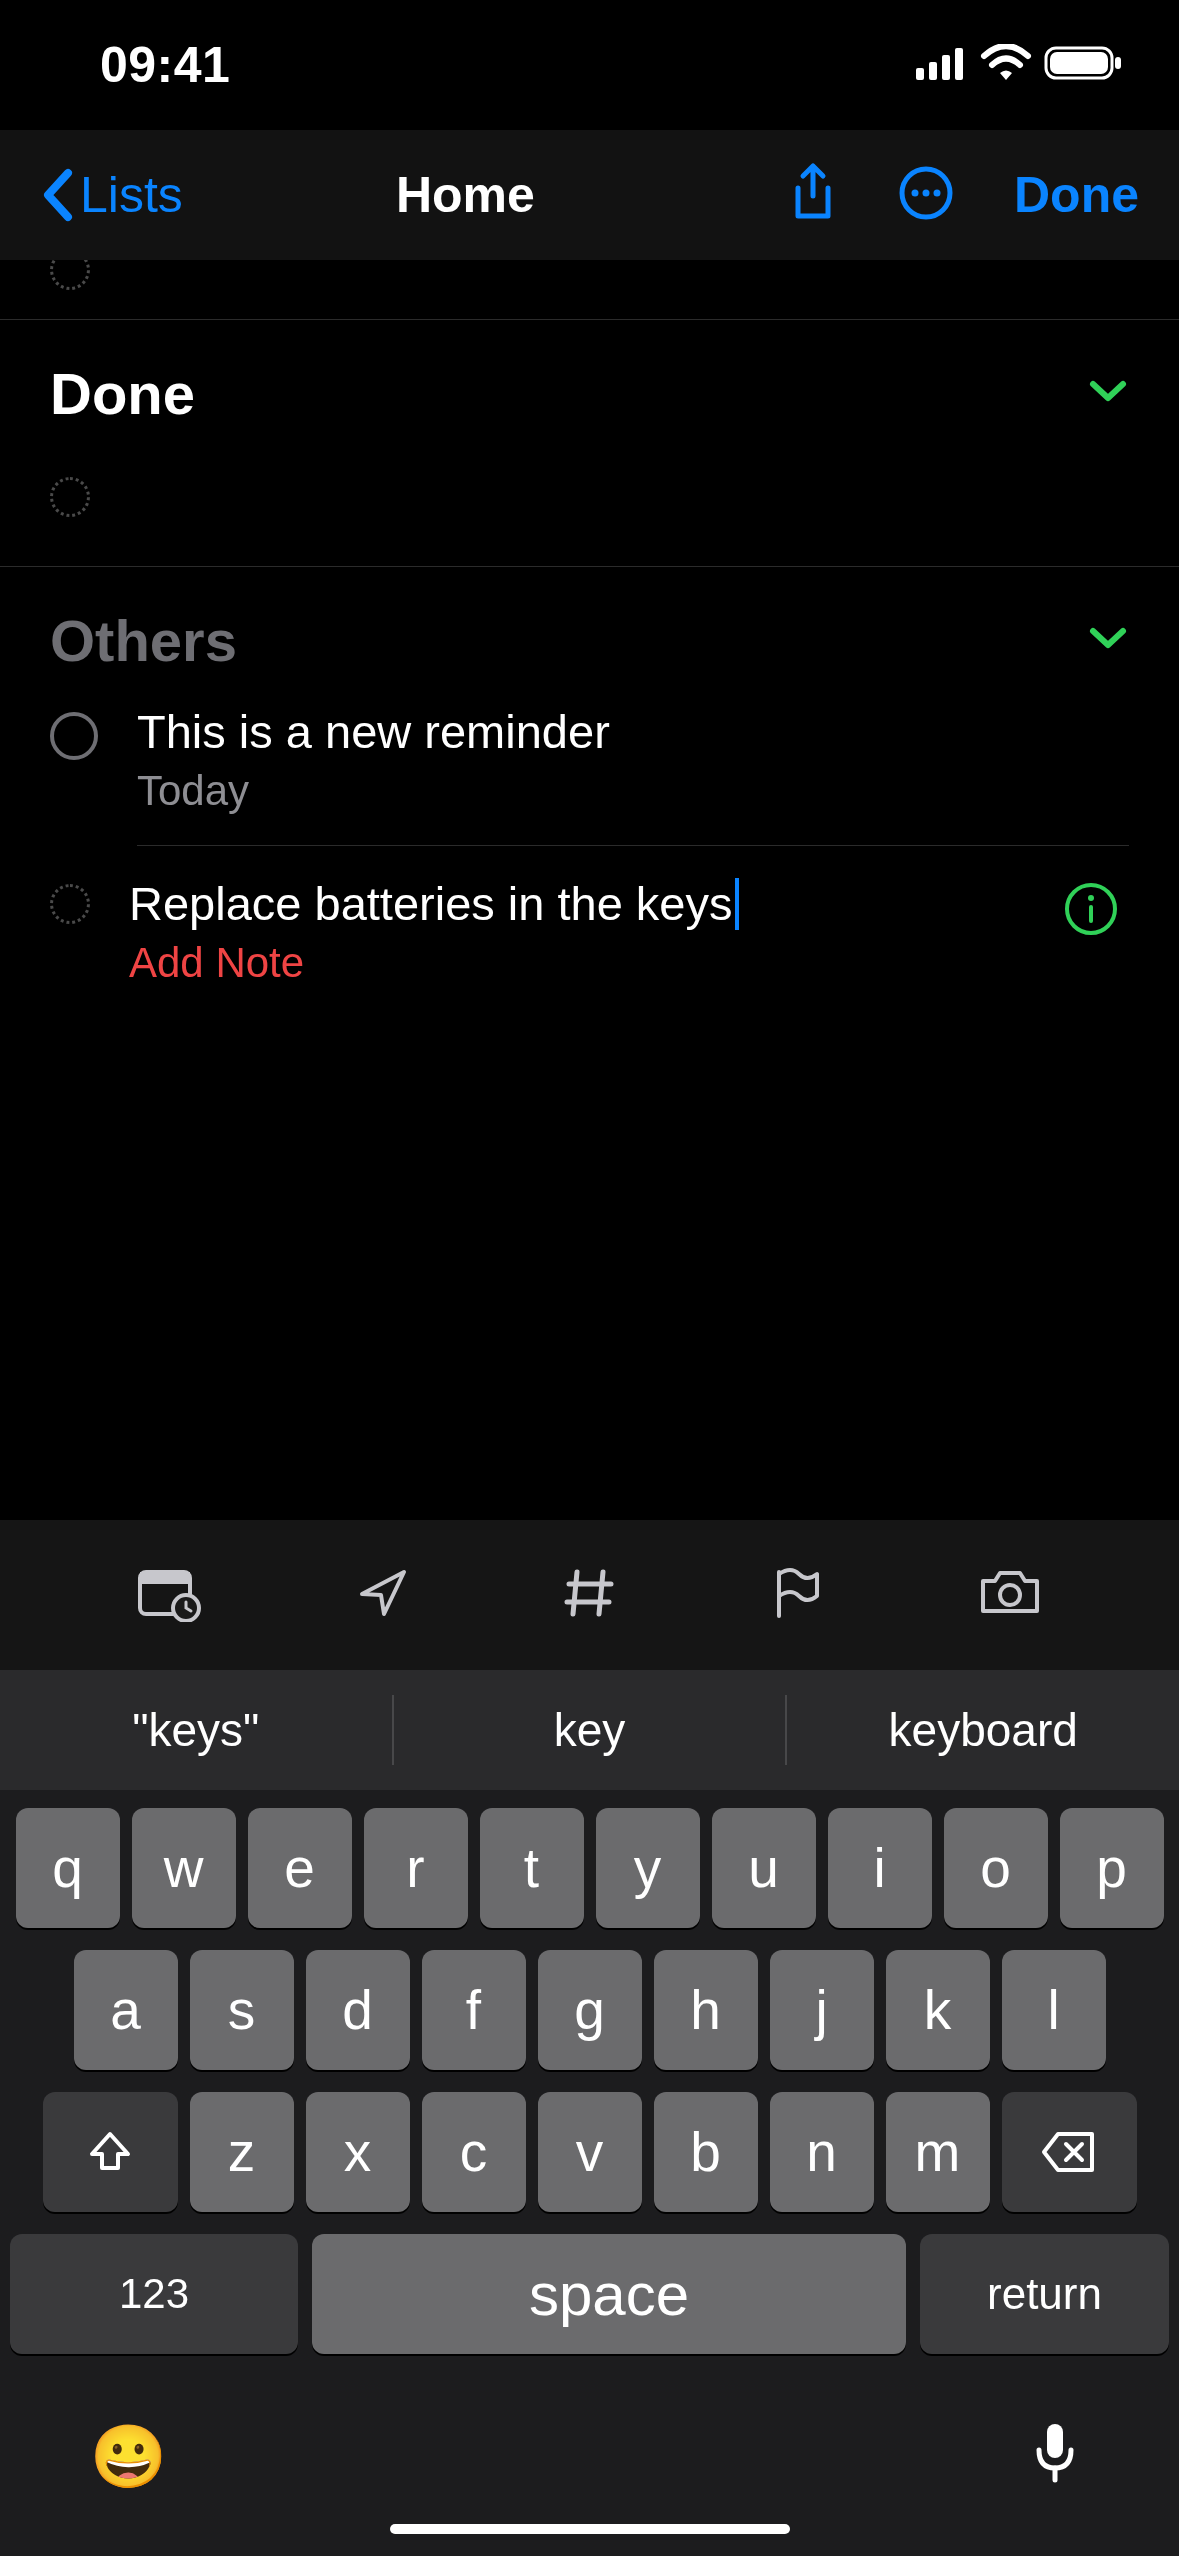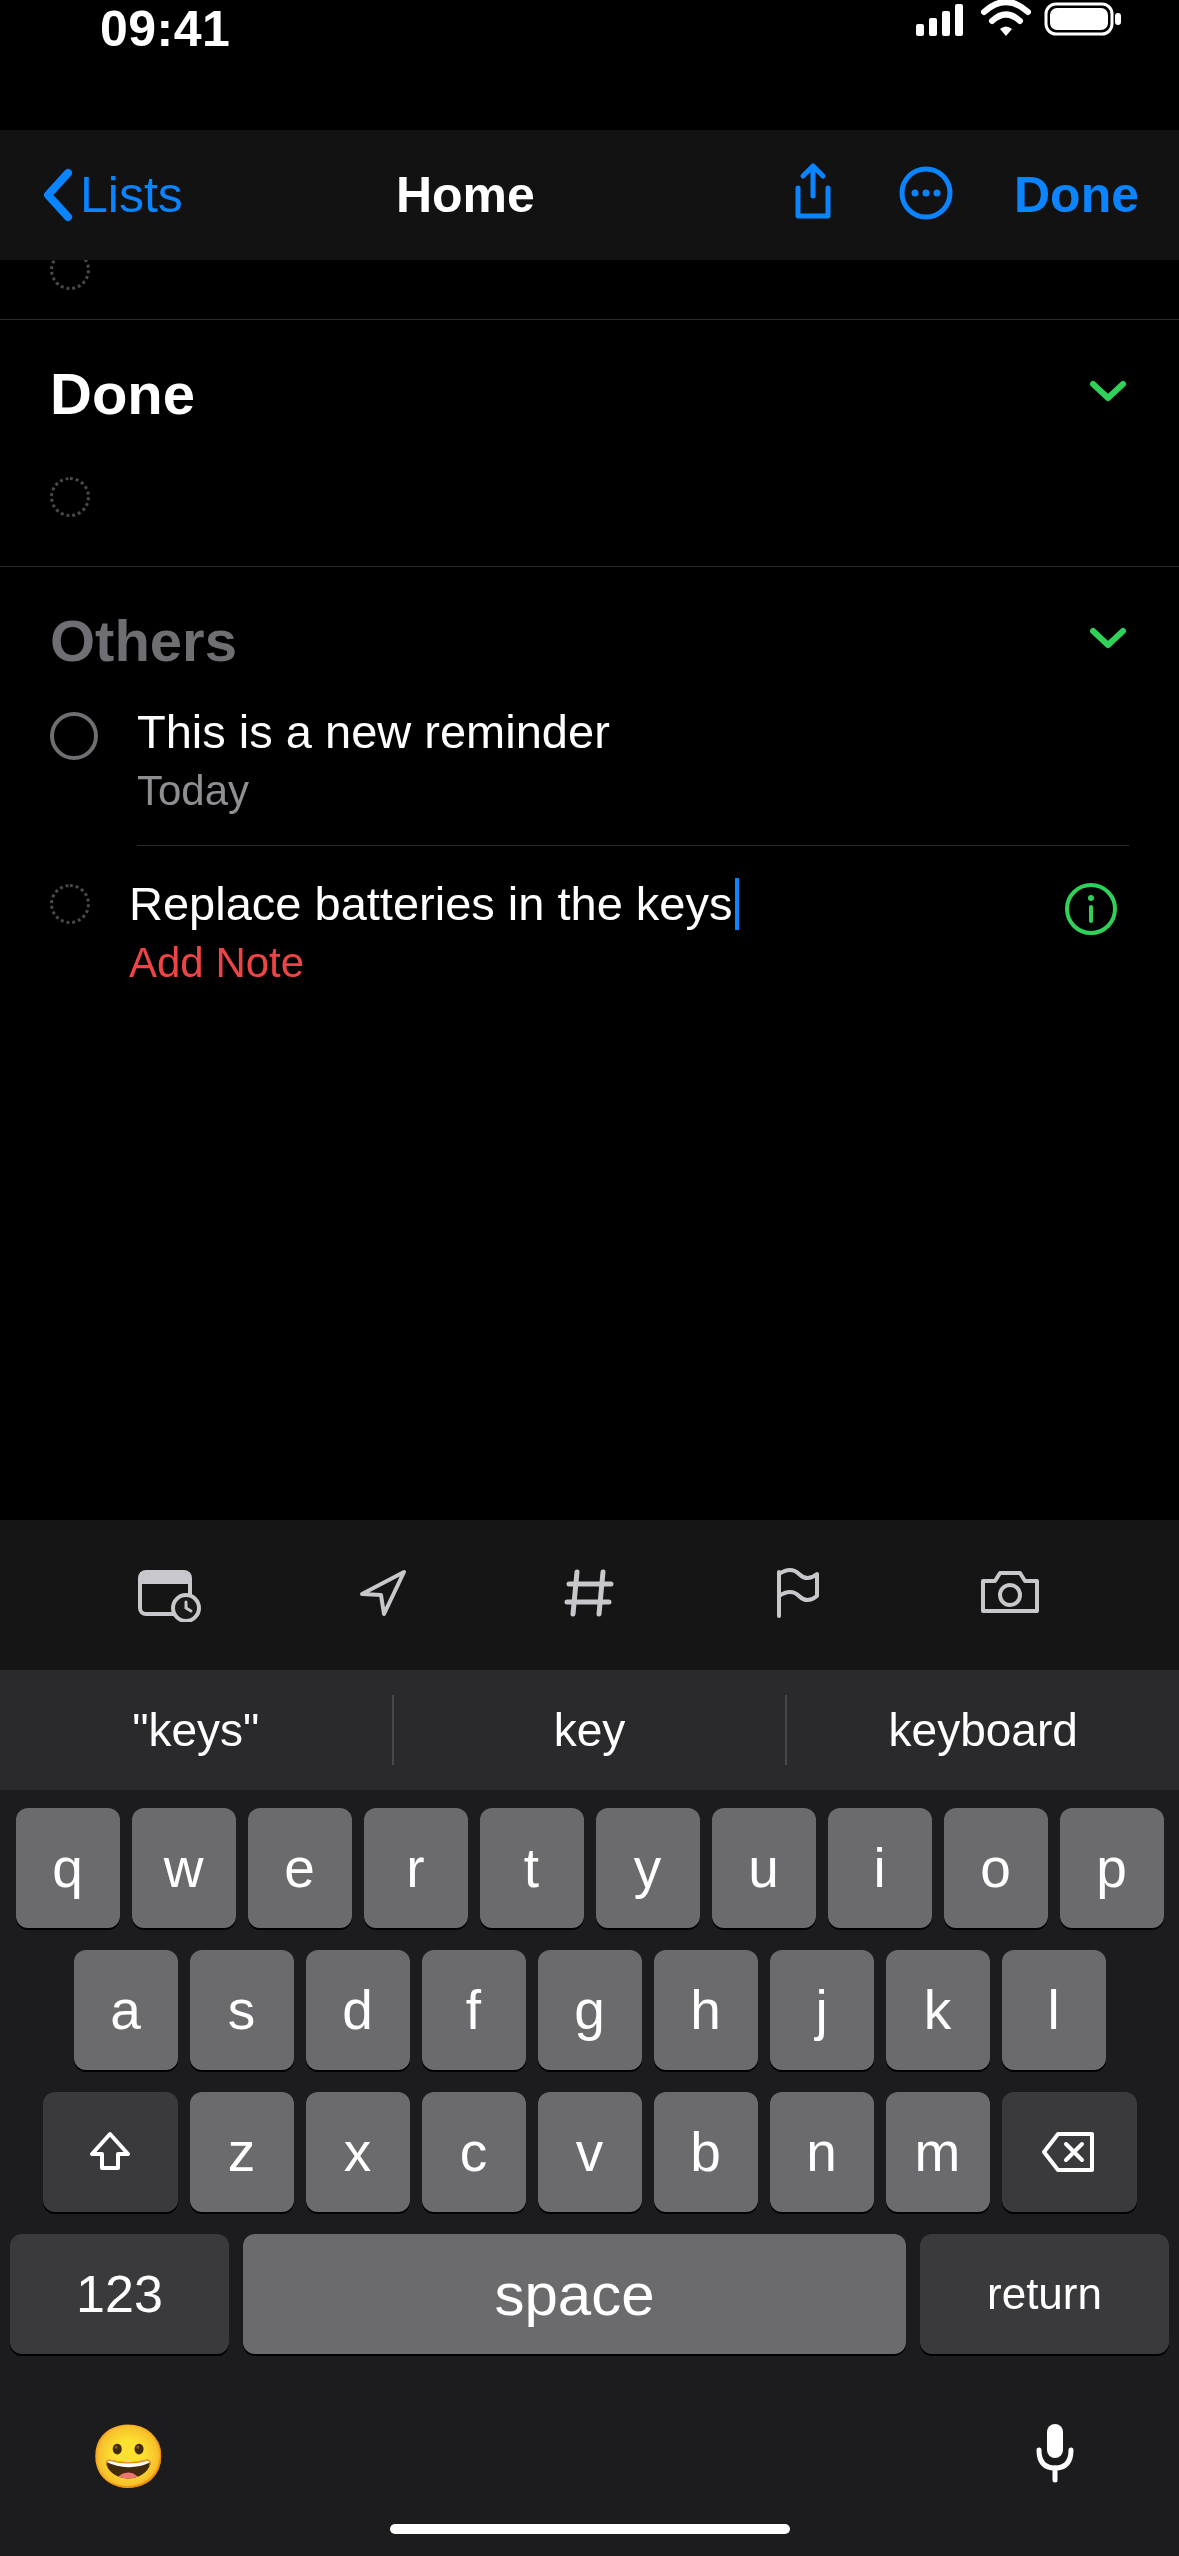--- a/index.html
+++ b/index.html
@@ -7,7 +7,7 @@
   .screen { width:1179px; height:2556px; display:flex; flex-direction:column; background:#000; }
 
   
-  .status-bar { height:130px; display:flex; align-items:flex-start; justify-content:space-between; padding:0 55px 0 100px; }
+  .status-bar { height:130px; display:flex; align-items:center; justify-content:space-between; padding:0 55px 0 100px; }
   .status-time { font-size:50px; font-weight:600; letter-spacing:0.5px; }
   .status-right { display:flex; align-items:center; gap:12px; }
 

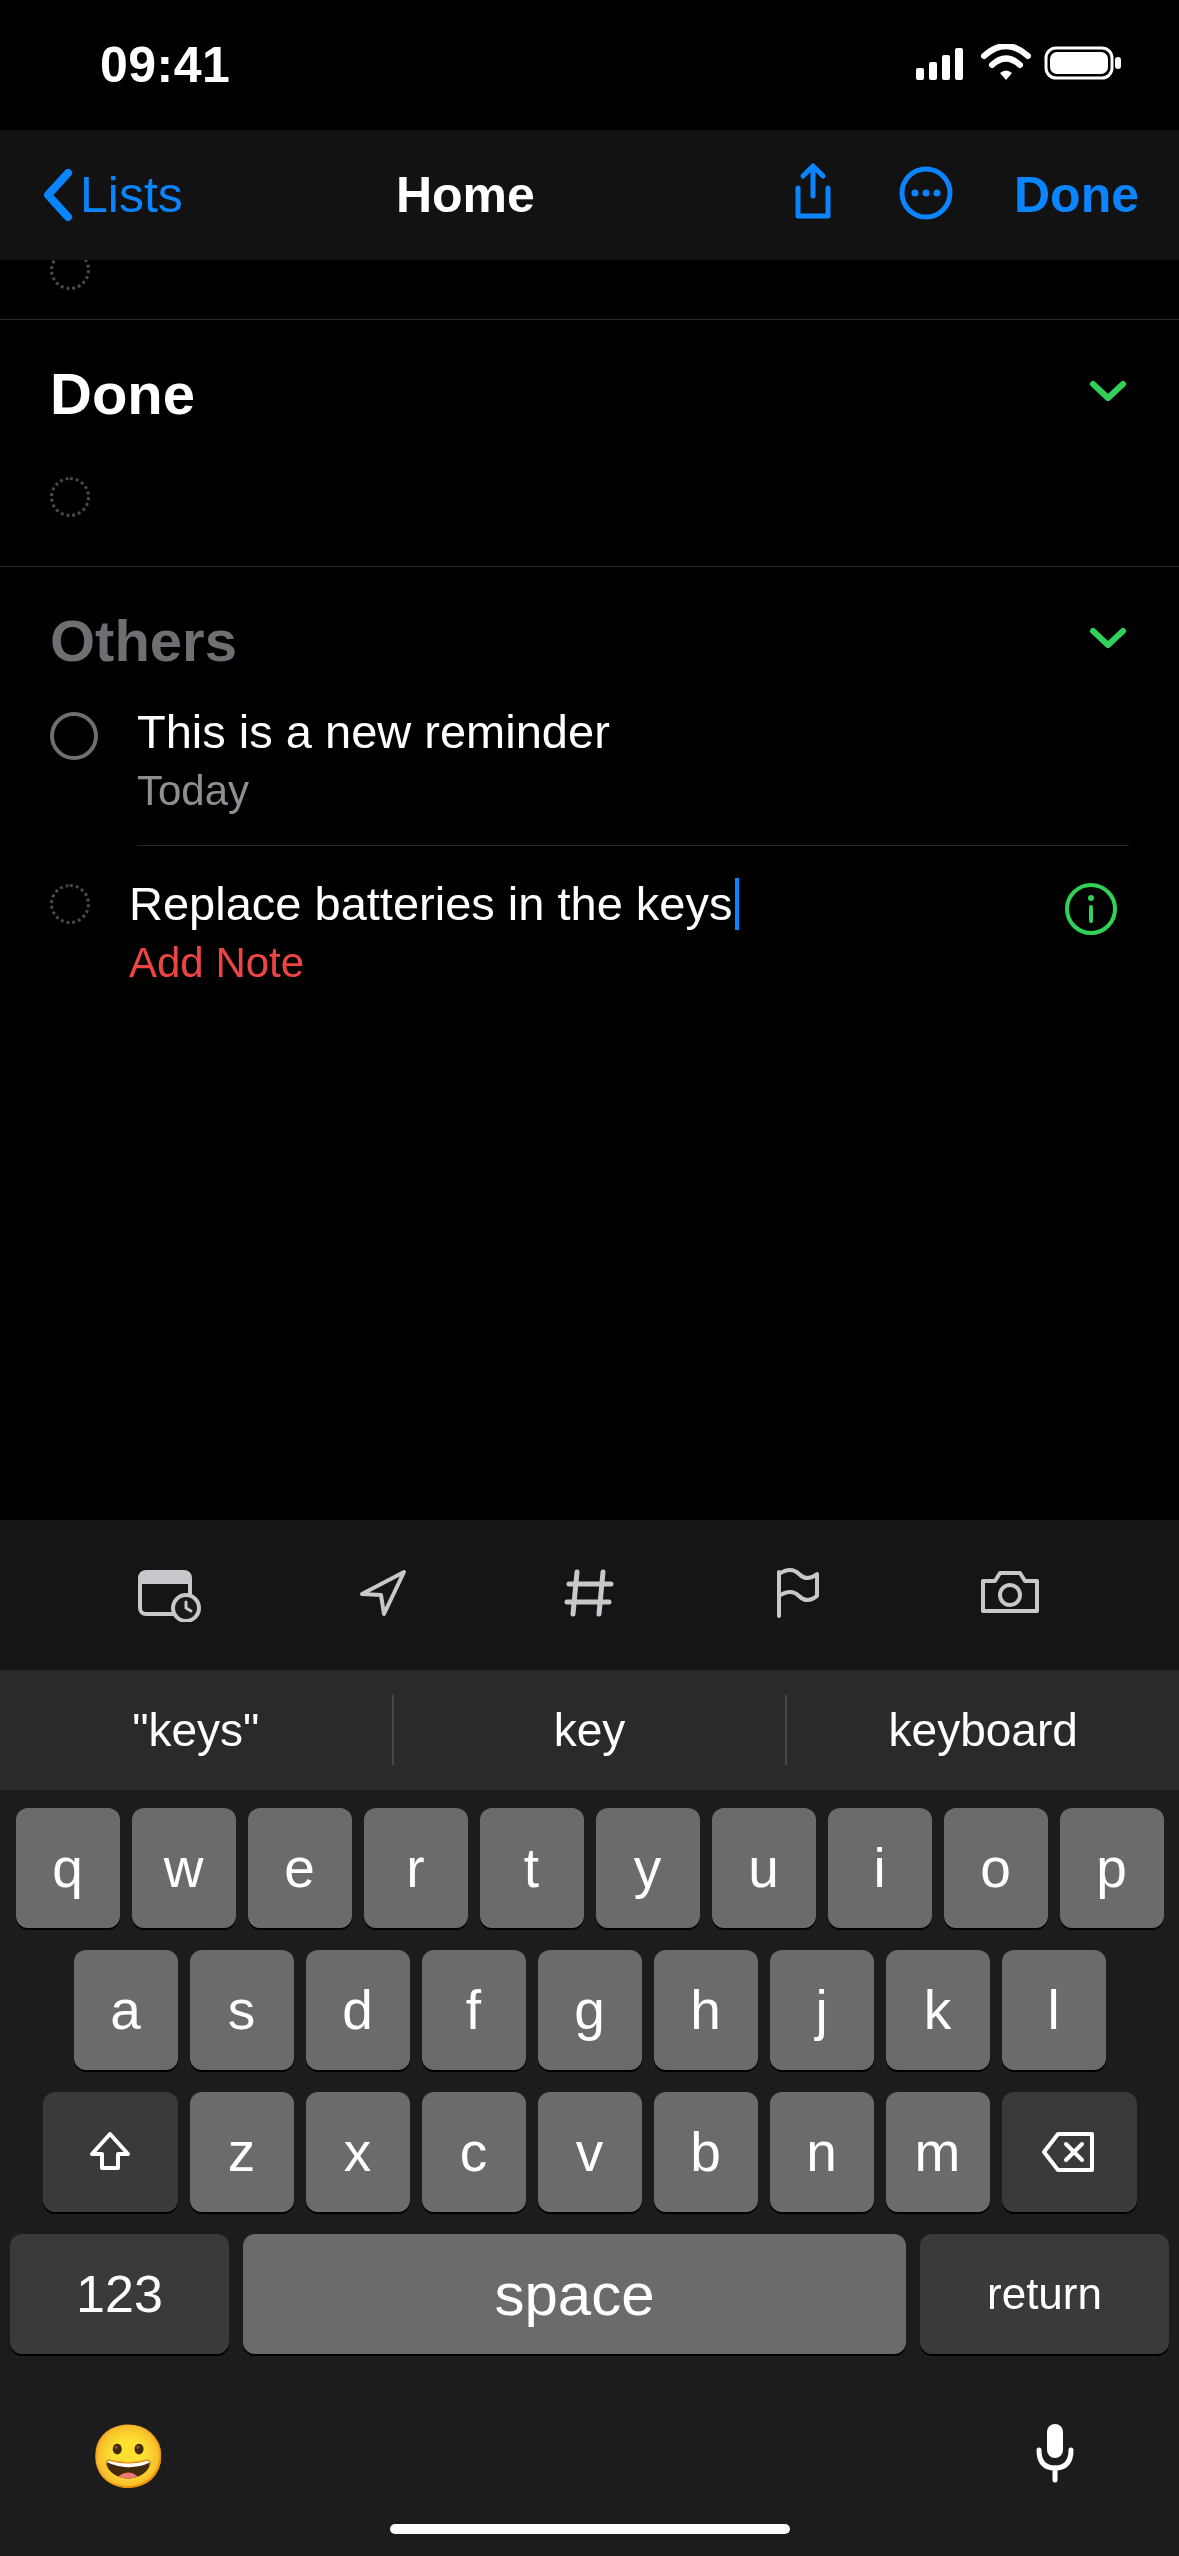--- a/index.html
+++ b/index.html
@@ -63,7 +63,7 @@
   .key.func { background:#3a3a3c; }
   .key.shift,.key.back { width:135px; flex:none;}
   .krow.row4 { gap:14px;}
-  .key.num { width:219px; flex:none; font-size:52px;}
+  .key.num { width:288px; flex:none; font-size:42px;}
   .key.space { flex:1; font-size:60px; background:#6b6b6d;}
   .key.return { width:249px; flex:none; font-size:44px;}
   .kbottom { height:180px; display:flex; align-items:center; justify-content:space-between; padding:0 90px 20px 80px;}

